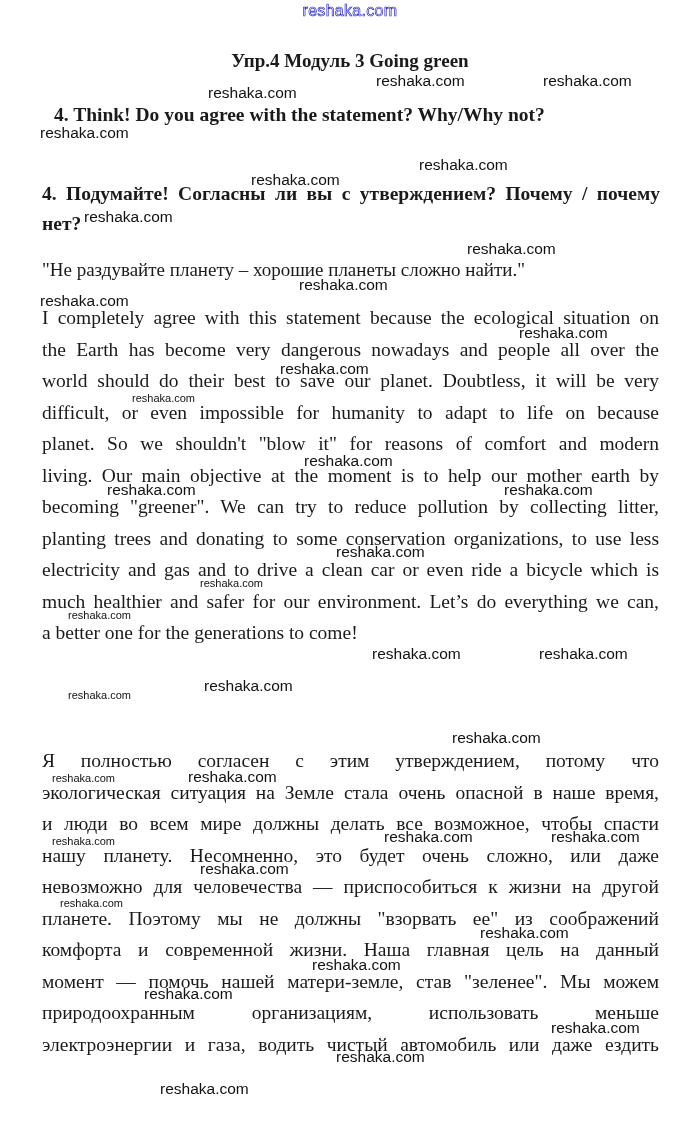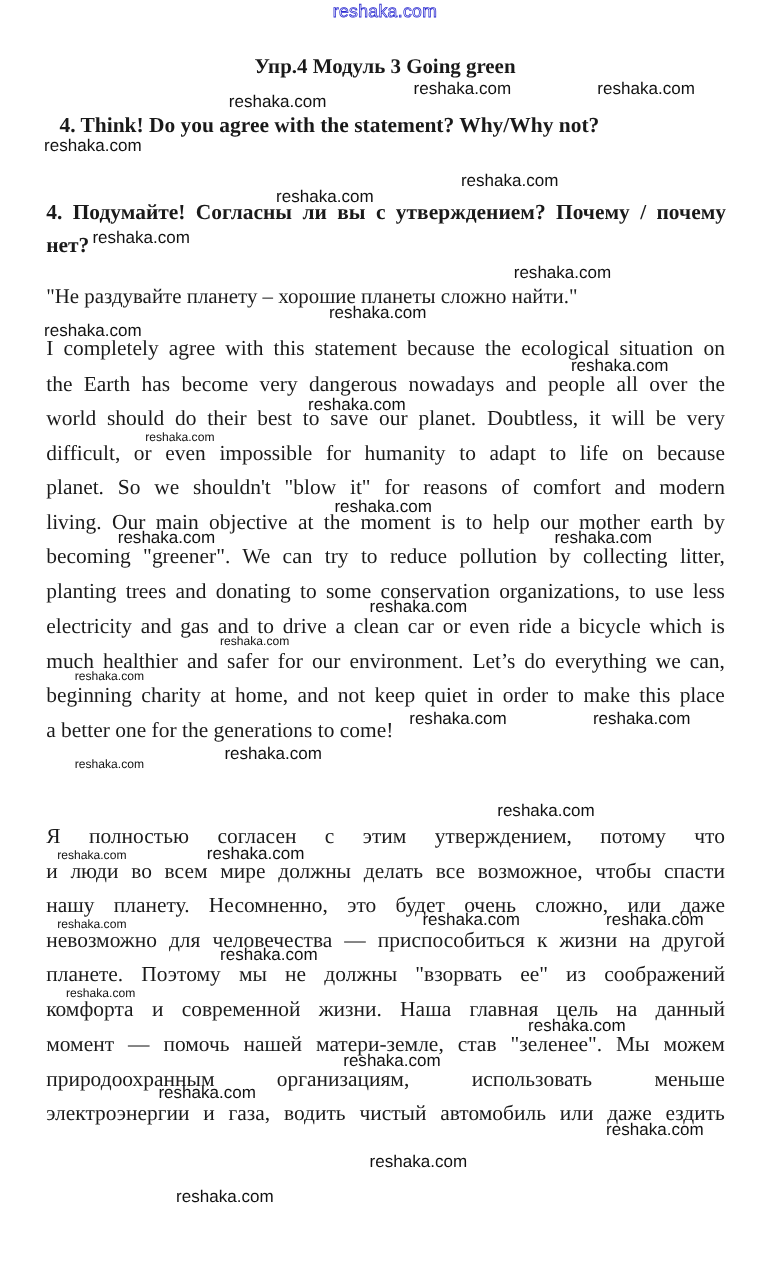--- a/index.html
+++ b/index.html
@@ -41,7 +41,6 @@
   <span class="ln">planting trees and donating to some conservation organizations, to use less</span>
   <span class="ln">electricity and gas and to drive a clean car or even ride a bicycle which is</span>
   <span class="ln">much healthier and safer for our environment. Let’s do everything we can,</span>
-  <span class="ln">beginning charity at home, and not keep quiet in order to make this place</span>
   <span class="ln last">a better one for the generations to come!</span>
 </div>
 

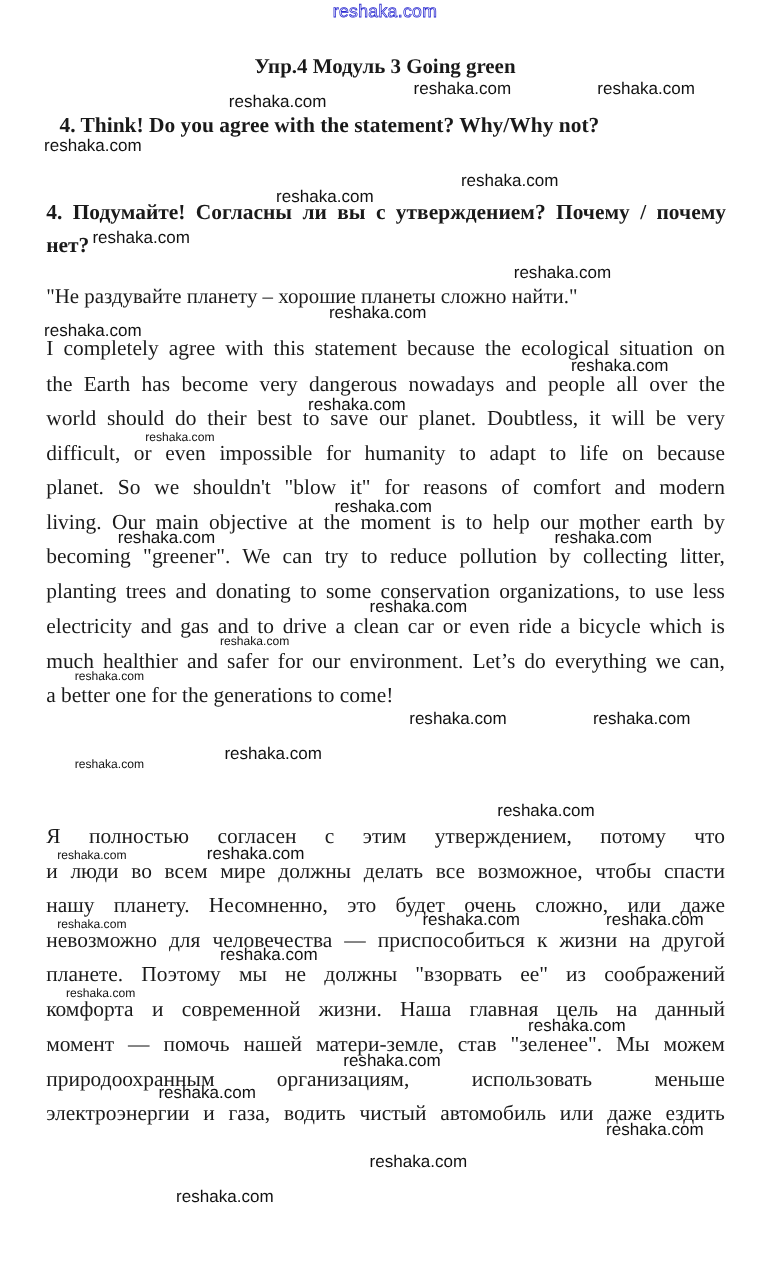--- a/index.html
+++ b/index.html
@@ -46,6 +46,7 @@
 
 <div class="para serif" style="top:745px;">
   <span class="ln">Я полностью согласен с этим утверждением, потому что</span>
+  <span class="ln">экологическая ситуация на Земле стала очень опасной в наше время,</span>
   <span class="ln">и люди во всем мире должны делать все возможное, чтобы спасти</span>
   <span class="ln">нашу планету. Несомненно, это будет очень сложно, или даже</span>
   <span class="ln">невозможно для человечества — приспособиться к жизни на другой</span>

